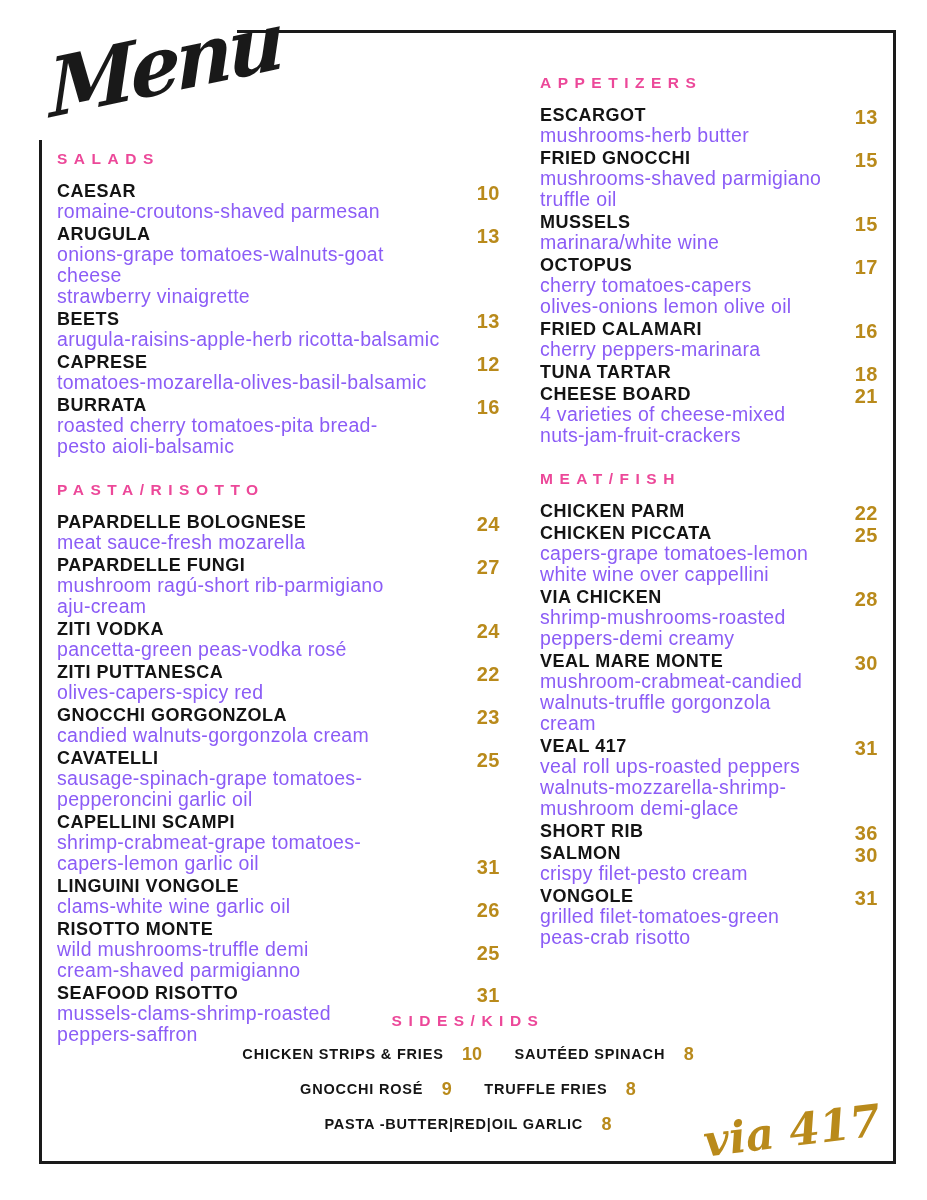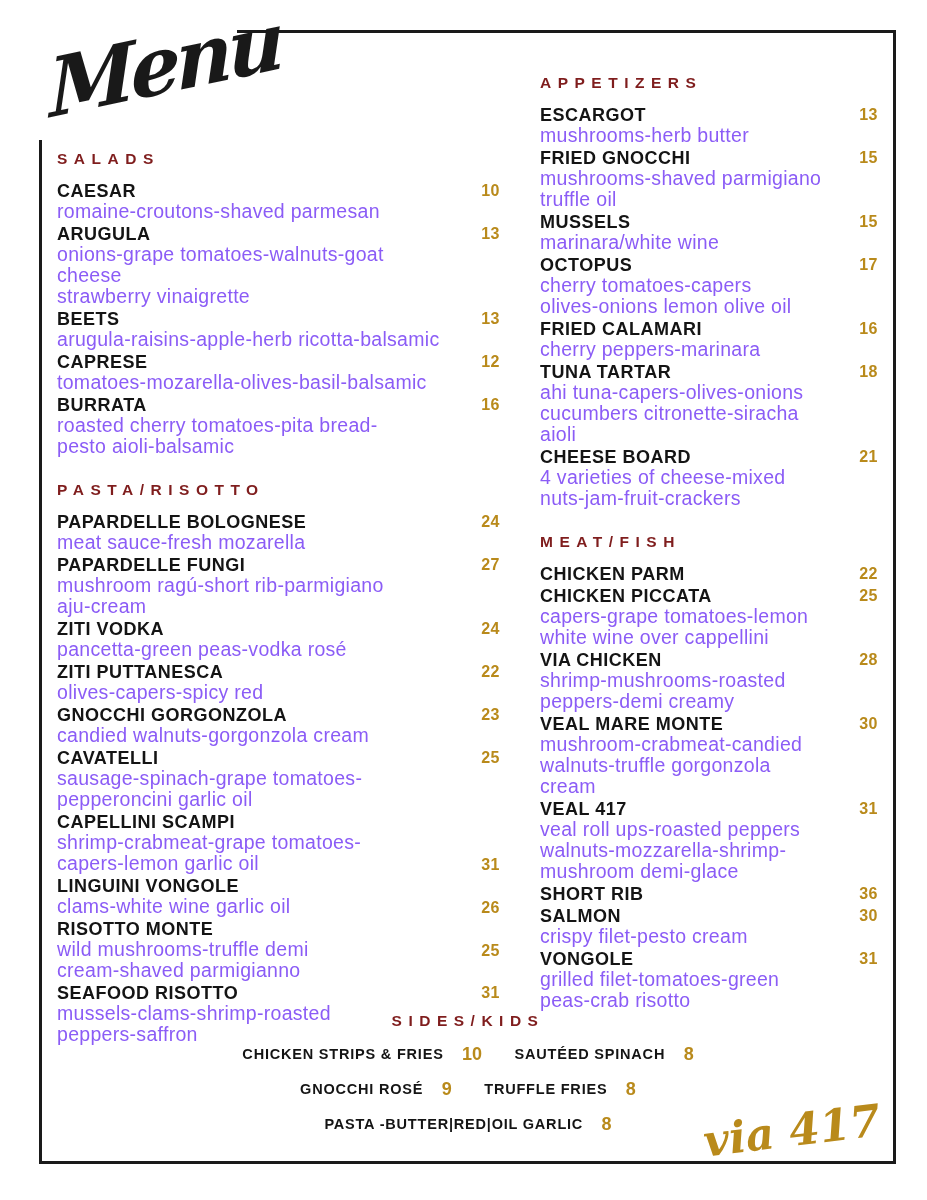--- a/index.html
+++ b/index.html
@@ -31,7 +31,7 @@
   .col-right{position:absolute;left:540px;top:74px;width:338px;}
   h2.section{
     margin:0 0 13px 0;font-size:15.5px;font-weight:700;letter-spacing:6.5px;
-    color:#7f1d1d;font-family:"Liberation Sans",sans-serif;
+    color:#ec4899;font-family:"Liberation Sans",sans-serif;
   }
   .sec{margin:0;}
   .sec.gap-top{margin-top:24px;}

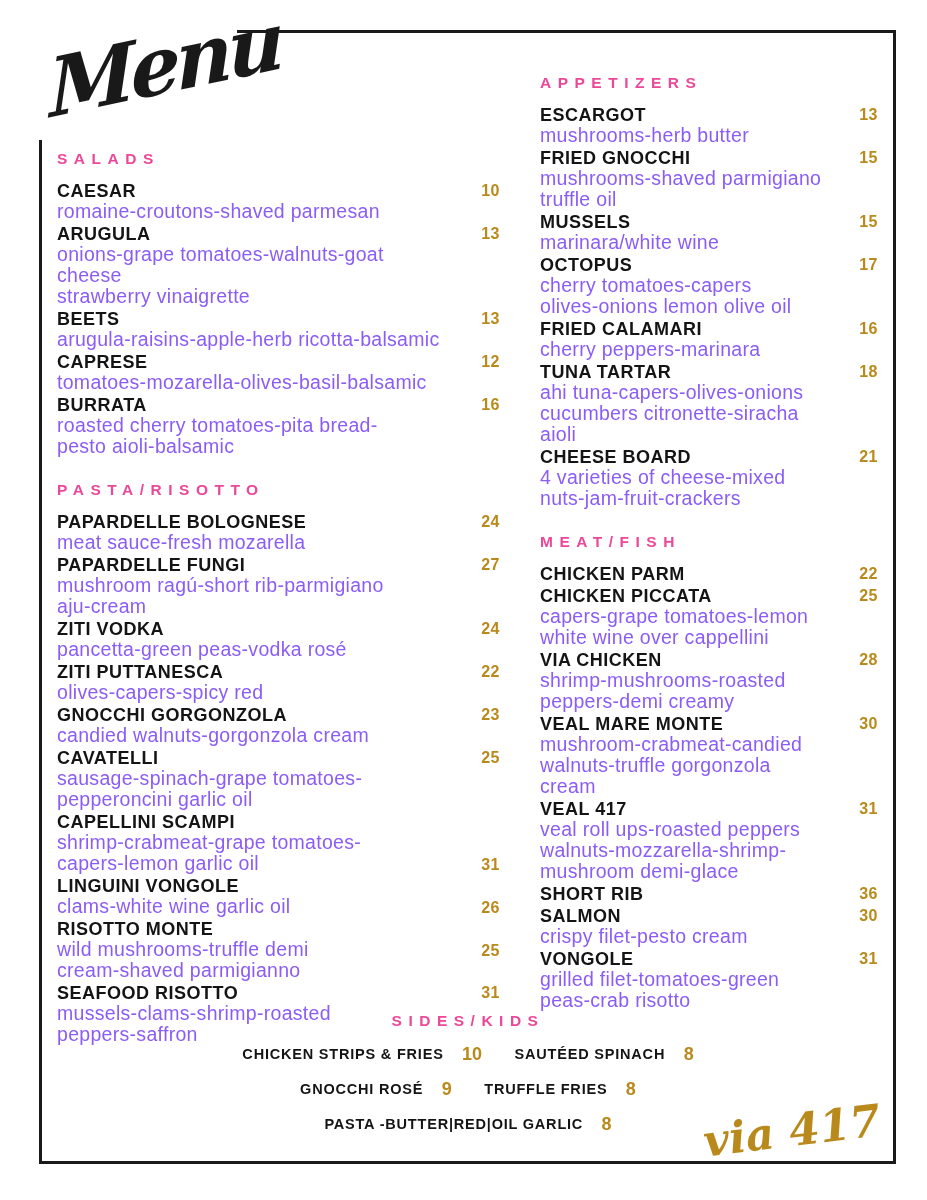--- a/index.html
+++ b/index.html
@@ -45,7 +45,7 @@
     white-space:pre-line;margin-bottom:1px;
   }
   .iprice{
-    position:absolute;top:1px;right:0;font-size:16px;font-weight:700;color:#B98A1B;
+    position:absolute;top:1px;right:0;font-size:20px;font-weight:700;color:#B98A1B;
     letter-spacing:.5px;
   }
   .iprice.p-drop1{top:23px;}

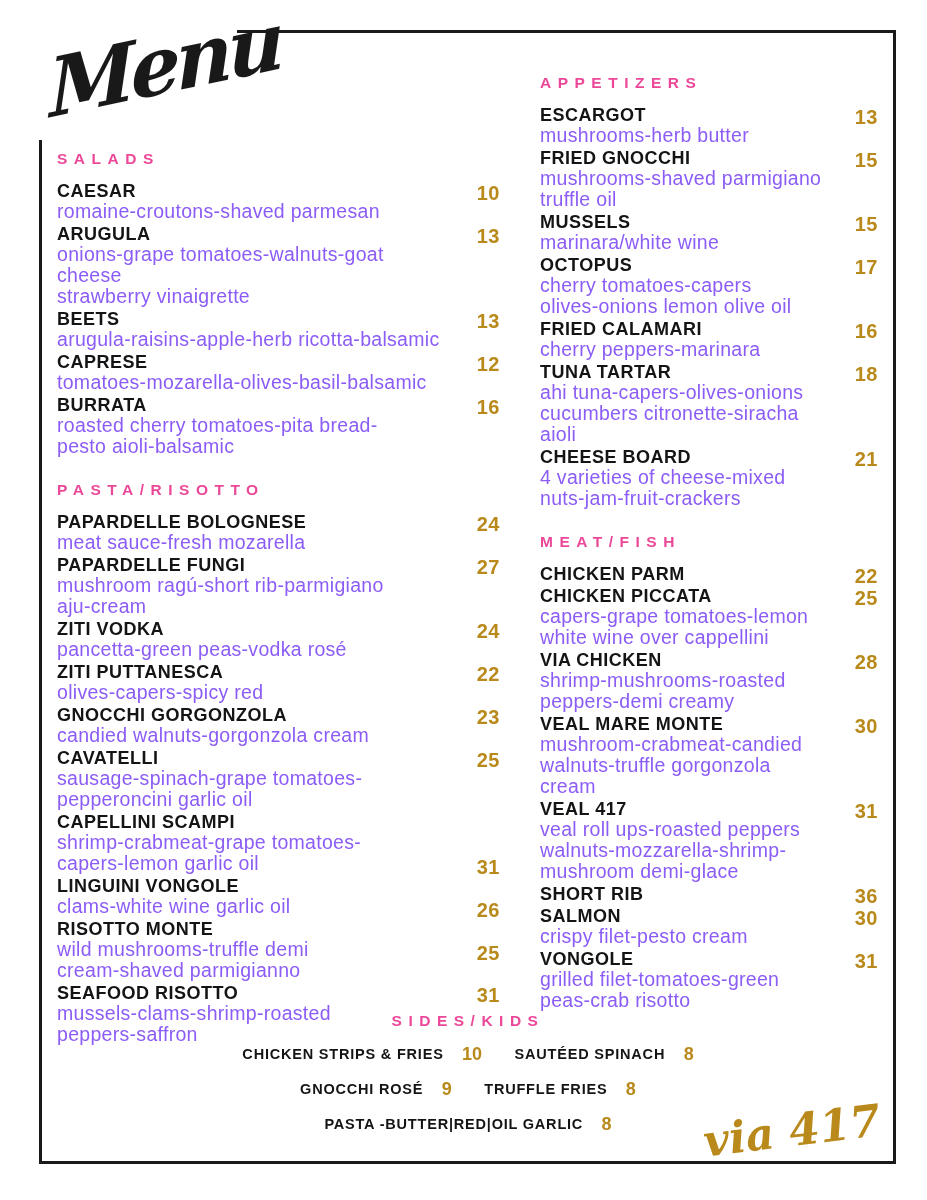--- a/index.html
+++ b/index.html
@@ -220,9 +220,6 @@
 
           <div class="item">
             <div class="iname">TUNA TARTAR</div>
-            <div class="idesc">ahi tuna-capers-olives-onions
-cucumbers citronette-siracha
-aioli</div>
             <div class="iprice">18</div>
           </div>
 

